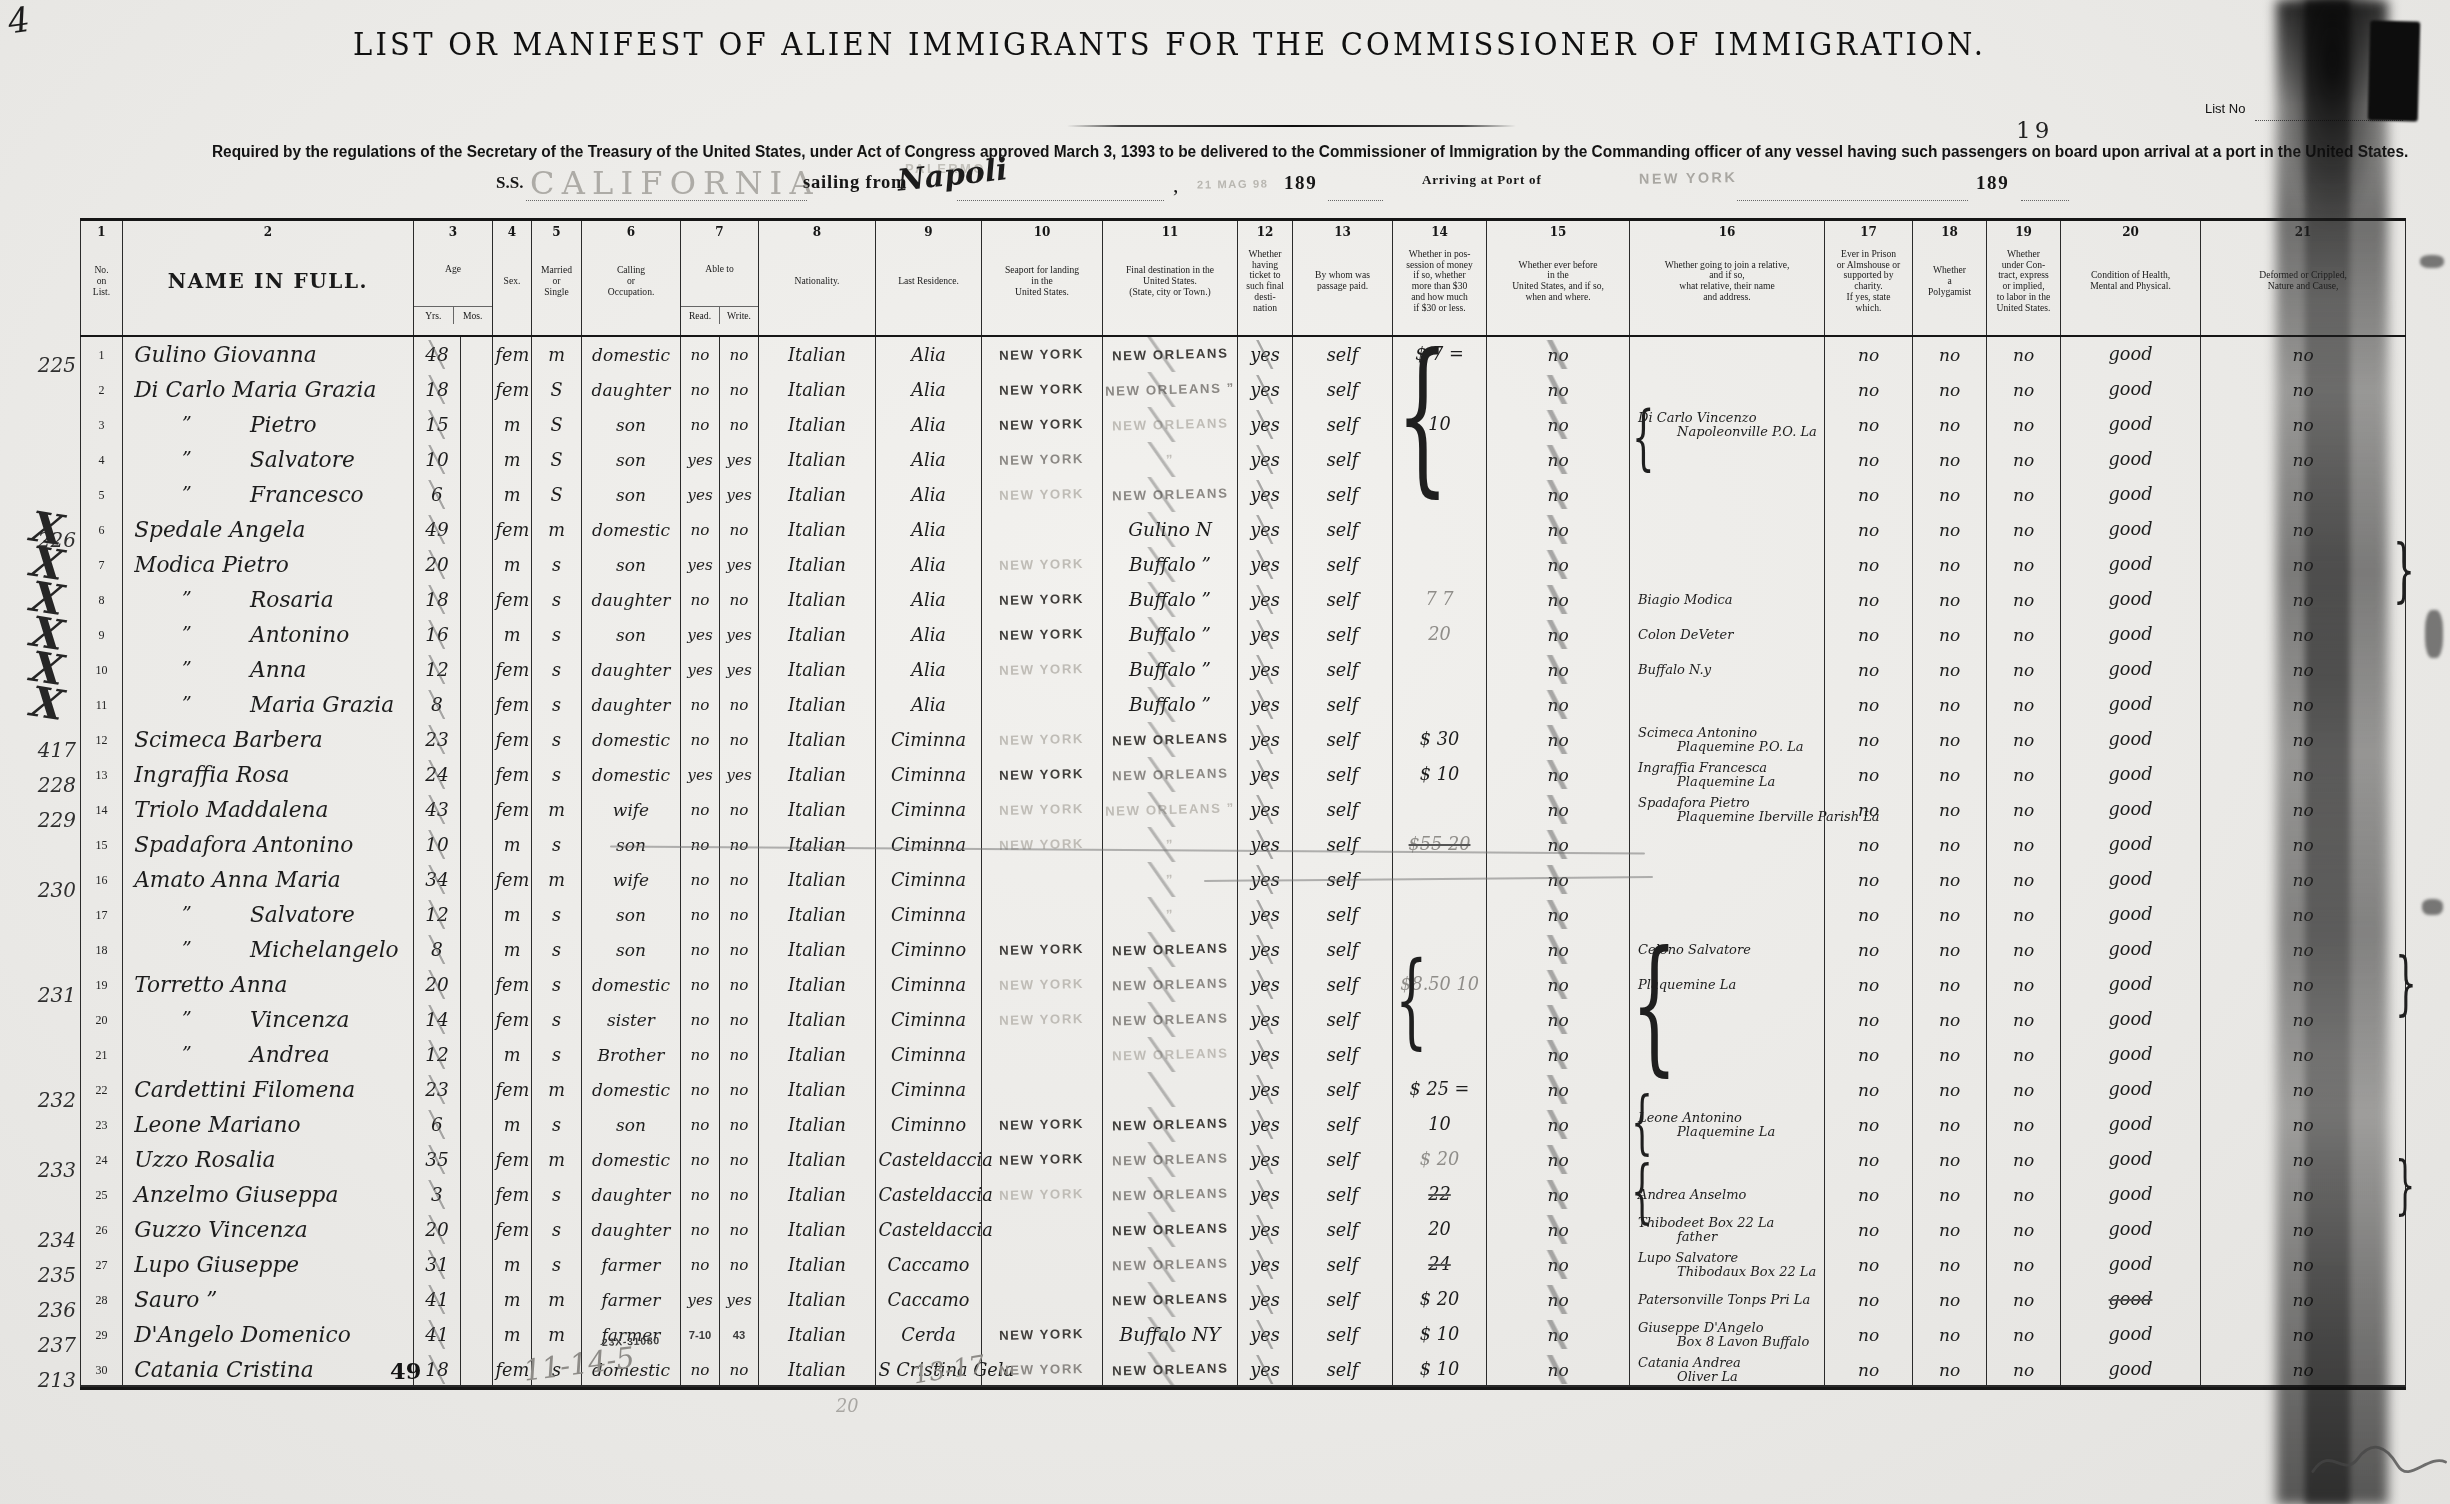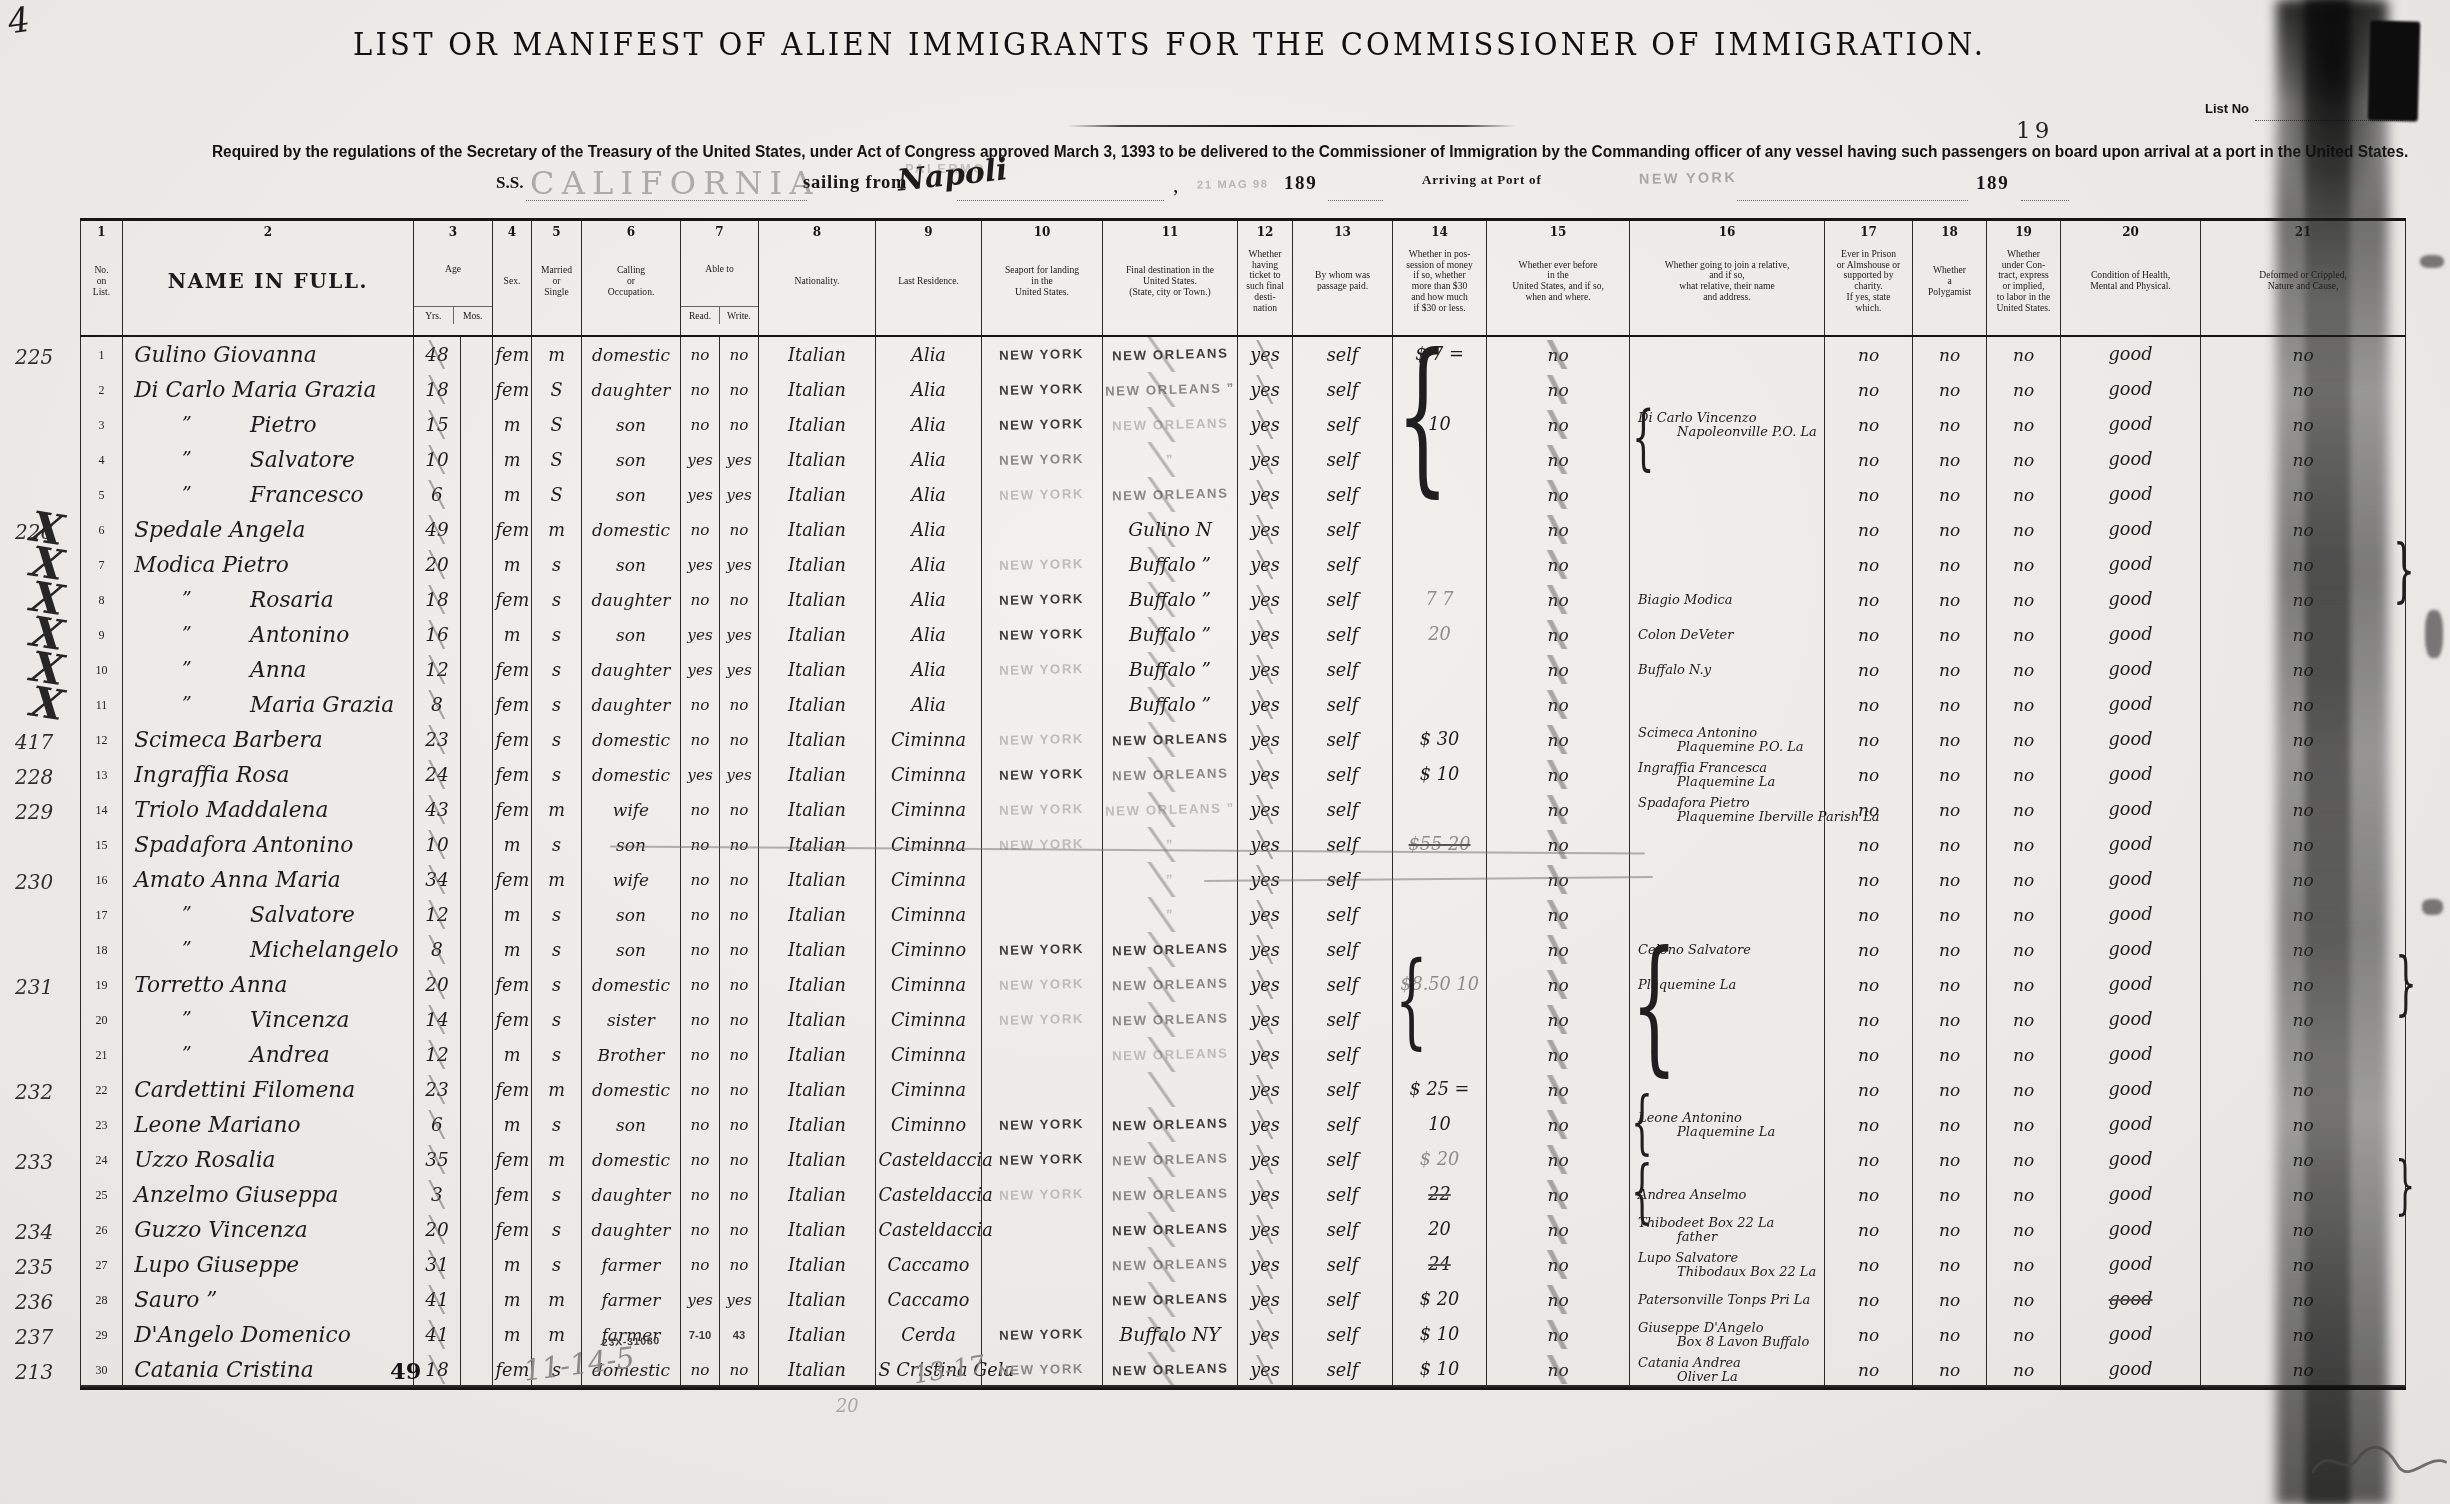--- a/index.html
+++ b/index.html
@@ -14,7 +14,7 @@
   .doc-title{left:353px;top:27px;width:1509px;text-align:center;font-family:"DejaVu Serif",serif;
              font-size:29px;letter-spacing:3.2px;color:#101010;transform:scaleY(1.12);white-space:nowrap;}
   .page-number{left:2016px;top:117px;font-family:"DejaVu Serif",serif;font-size:23px;letter-spacing:4px;color:#222;}
-  .listno{left:2205px;top:101px;font-family:"Liberation Sans",sans-serif;font-weight:700;font-size:13px;color:#111;}
+  .listno{left:2205px;top:101px;font-family:"Liberation Sans",sans-serif;font-weight:400;font-size:13px;color:#111;}
   .listno-dots{left:2255px;top:119px;width:148px;border-bottom:1.6px dotted #555;height:0.8px;}
   .ornament{left:1067px;top:125px;width:449px;height:2.4px;
             background:linear-gradient(90deg,transparent,#444 12%,#0d0d0d 50%,#444 88%,transparent);filter:blur(0.3px);}

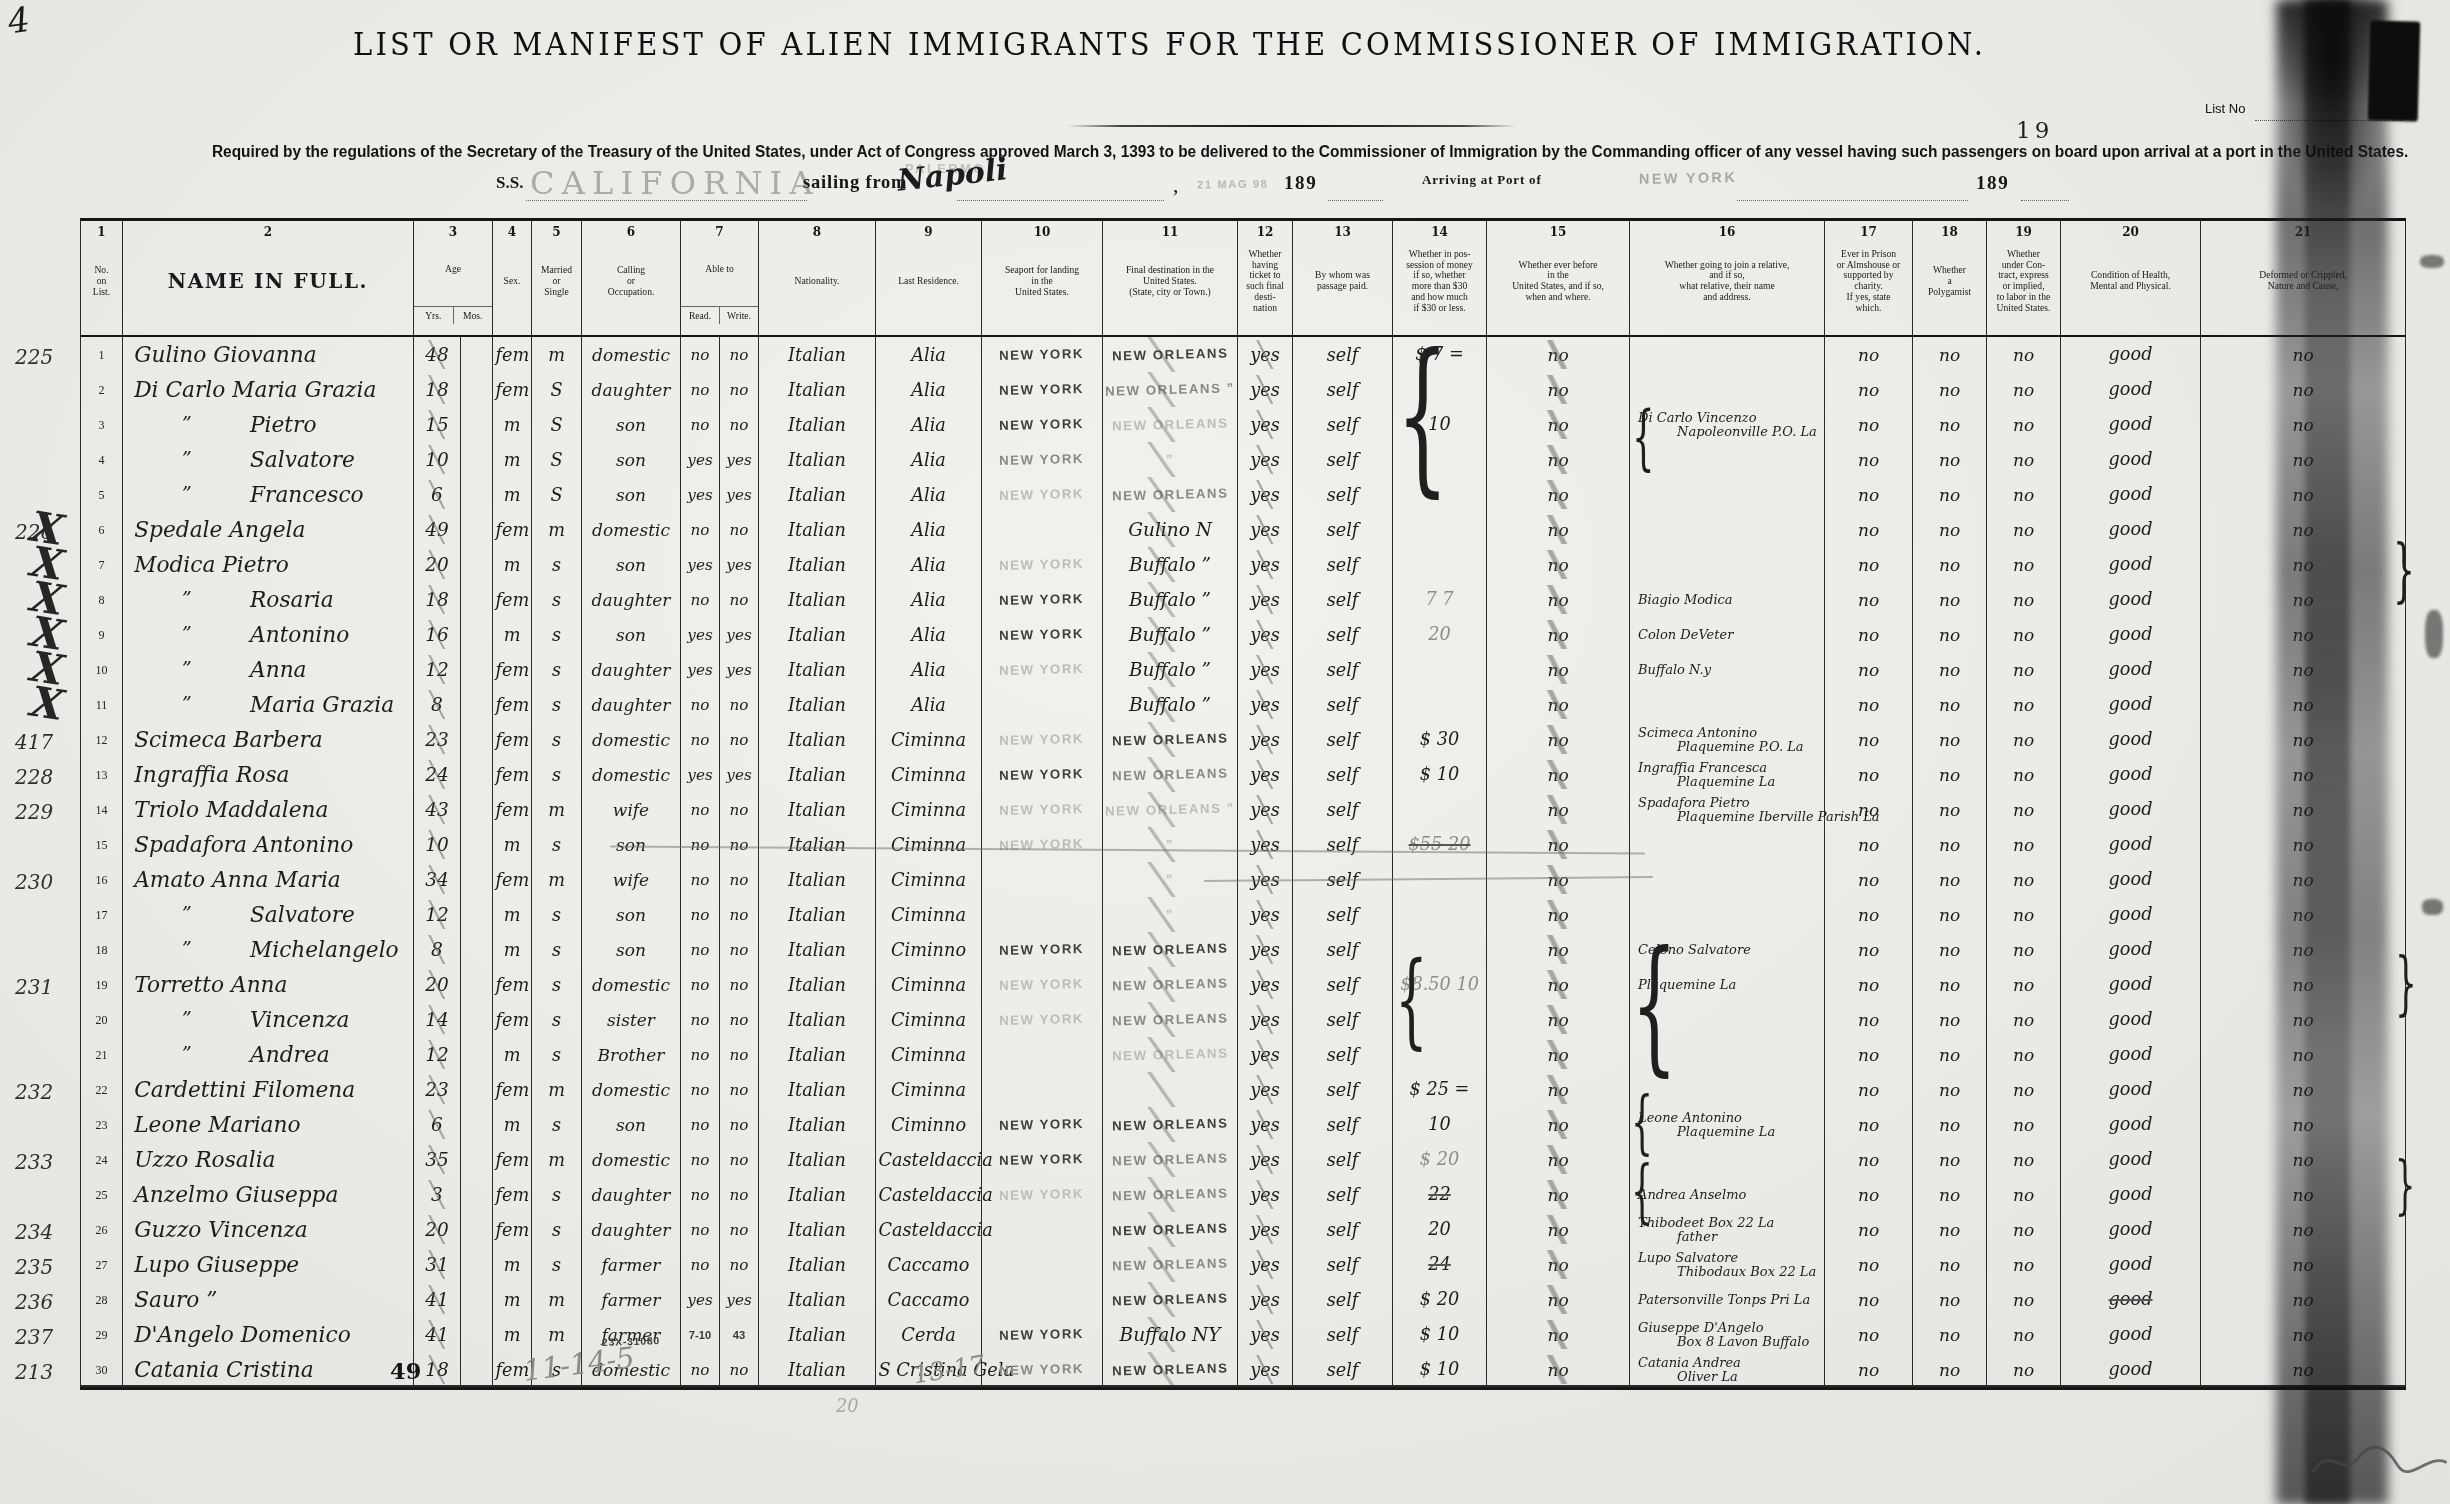--- a/index.html
+++ b/index.html
@@ -78,7 +78,7 @@
        font-size:11.2px !important;color:#3a3a3a;margin-left:33px;}
   .stamp-ov{position:absolute;left:0;right:0;top:19px;font-family:"Liberation Sans",sans-serif;font-weight:700;
             font-size:10.4px;letter-spacing:0.8px;color:#3a3a3a;transform:rotate(-2deg);font-style:normal;}
-  .mgnum{position:absolute;left:-66px;top:8px;width:61px;text-align:left;font-size:20px;color:#2f2f2f;}
+  .mgnum{position:absolute;left:-66px;top:16px;width:61px;text-align:right;font-size:20px;color:#2f2f2f;}
   .rowno{font-family:"Liberation Serif",serif;font-size:12px;color:#222;}
   .xmark{position:absolute;left:-50px;top:-8px;font-family:"DejaVu Serif",serif;font-style:italic;font-weight:700;
          font-size:42px;color:#262626;transform:rotate(9deg);}

